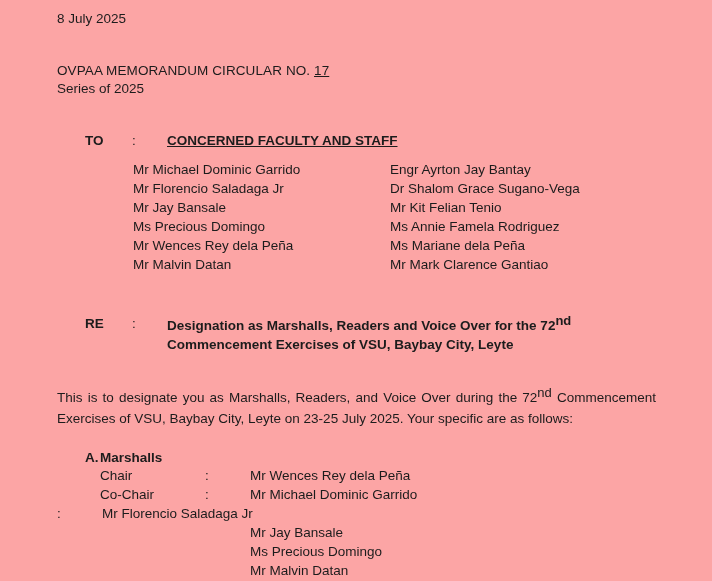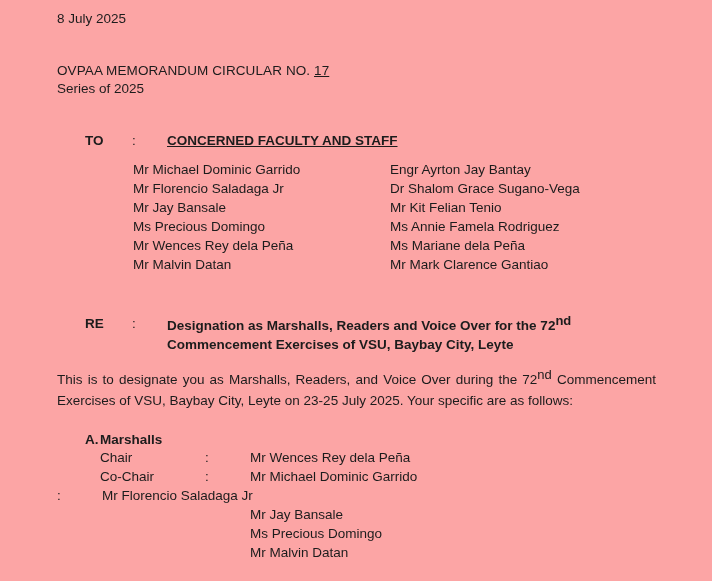--- a/index.html
+++ b/index.html
@@ -36,7 +36,7 @@
   .re-row { margin-top: 42px; }
   .re-lines { font-weight: 700; line-height: 19px; }
 
-  .body-par { margin-top: 15px; text-align: justify; line-height: 21px; }
+  .body-par { margin-top: 33px; text-align: justify; line-height: 21px; }
 
   .section-head { margin-top: 21px; display: flex; }
   .sec-letter { margin-left: 28px; width: 15px; font-weight: 700; }

